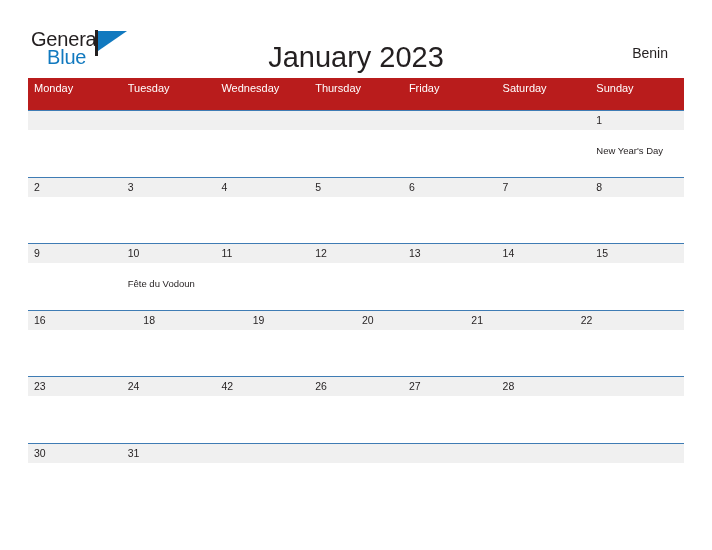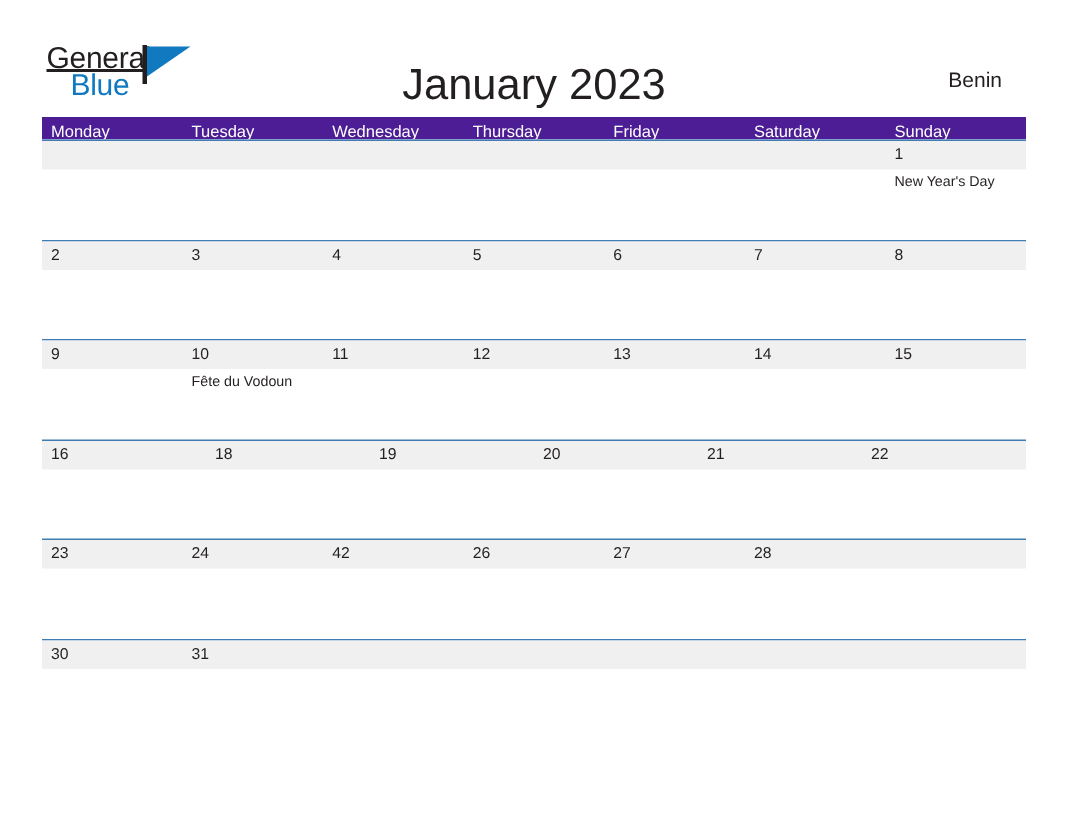--- a/index.html
+++ b/index.html
@@ -41,7 +41,6 @@
     color: #231f20;
     line-height: 20px;
     white-space: nowrap;
-    text-decoration: underline;
   }
   .logo-blue {
     position: absolute;

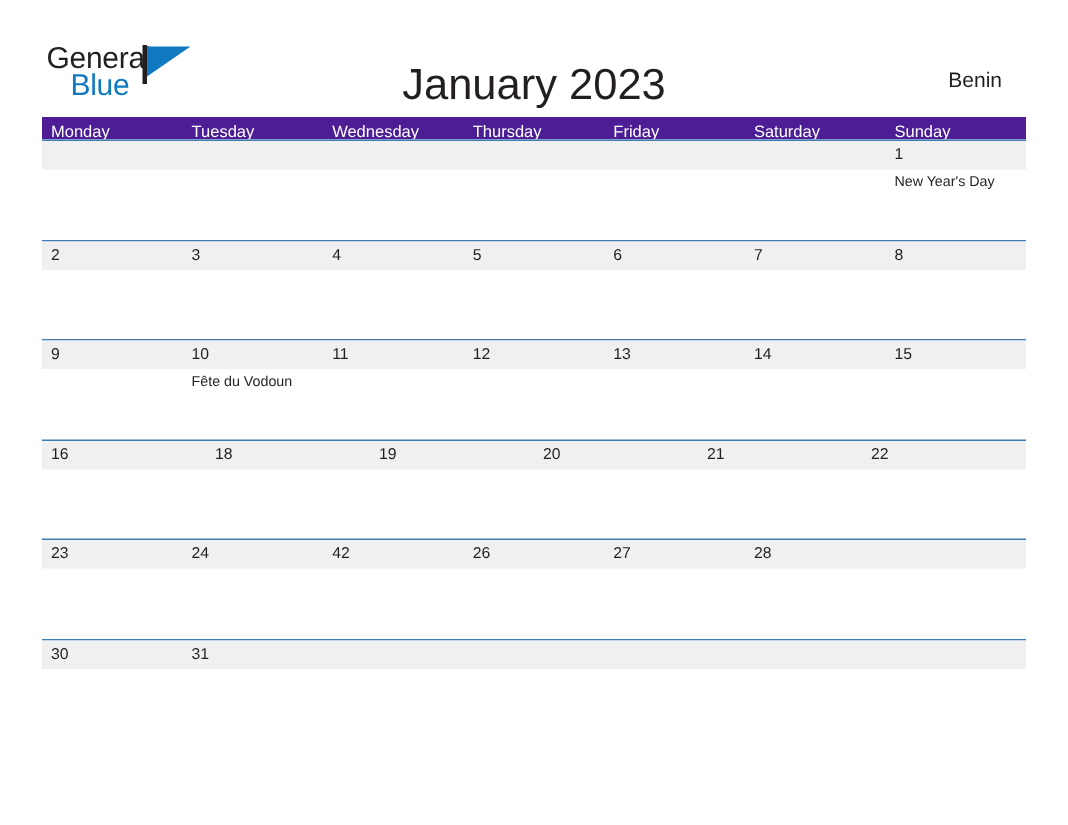--- a/index.html
+++ b/index.html
@@ -110,8 +110,8 @@
   .weekday-header {
     display: flex;
     width: 656px;
-    height: 15px;
-    background: #4c1d95;
+    height: 32px;
+    background: #b91c1c;
   }
   .weekday-cell {
     flex: 1 1 0;

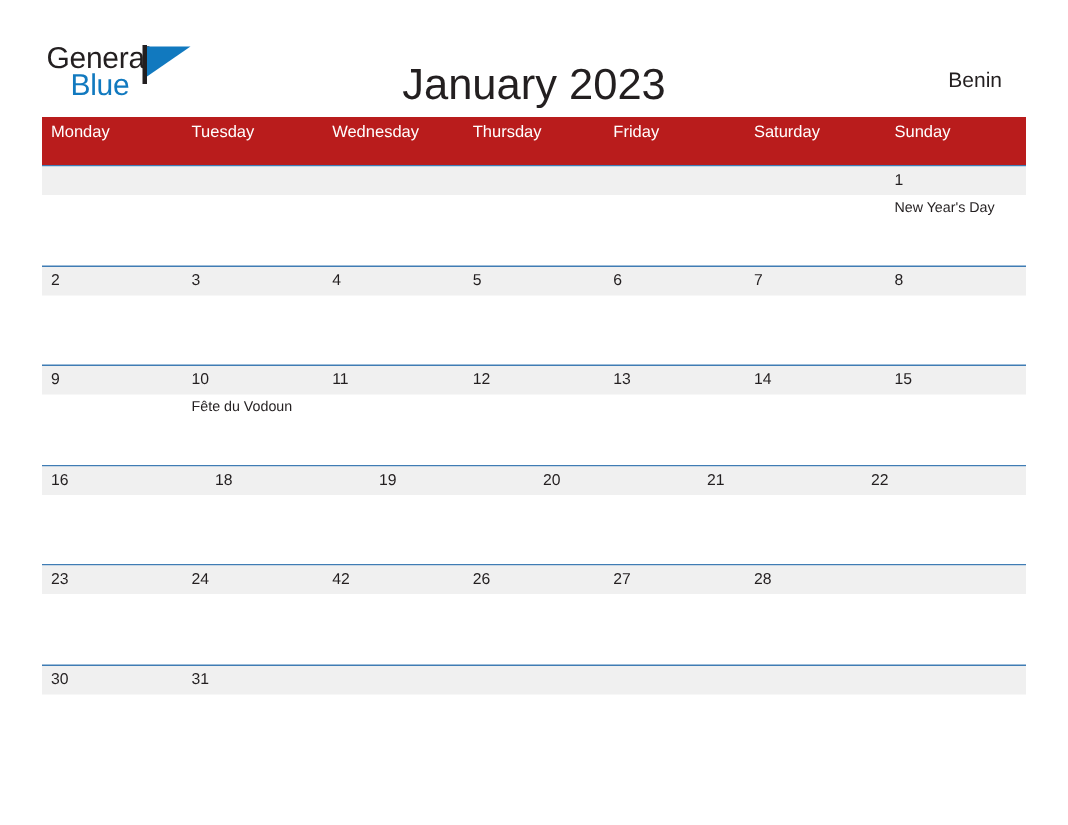--- a/index.html
+++ b/index.html
@@ -165,7 +165,7 @@
     color: #231f20;
     line-height: 12px;
     display: block;
-    padding-top: 3px;
+    padding-top: 15px;
     white-space: nowrap;
   }
 </style>

